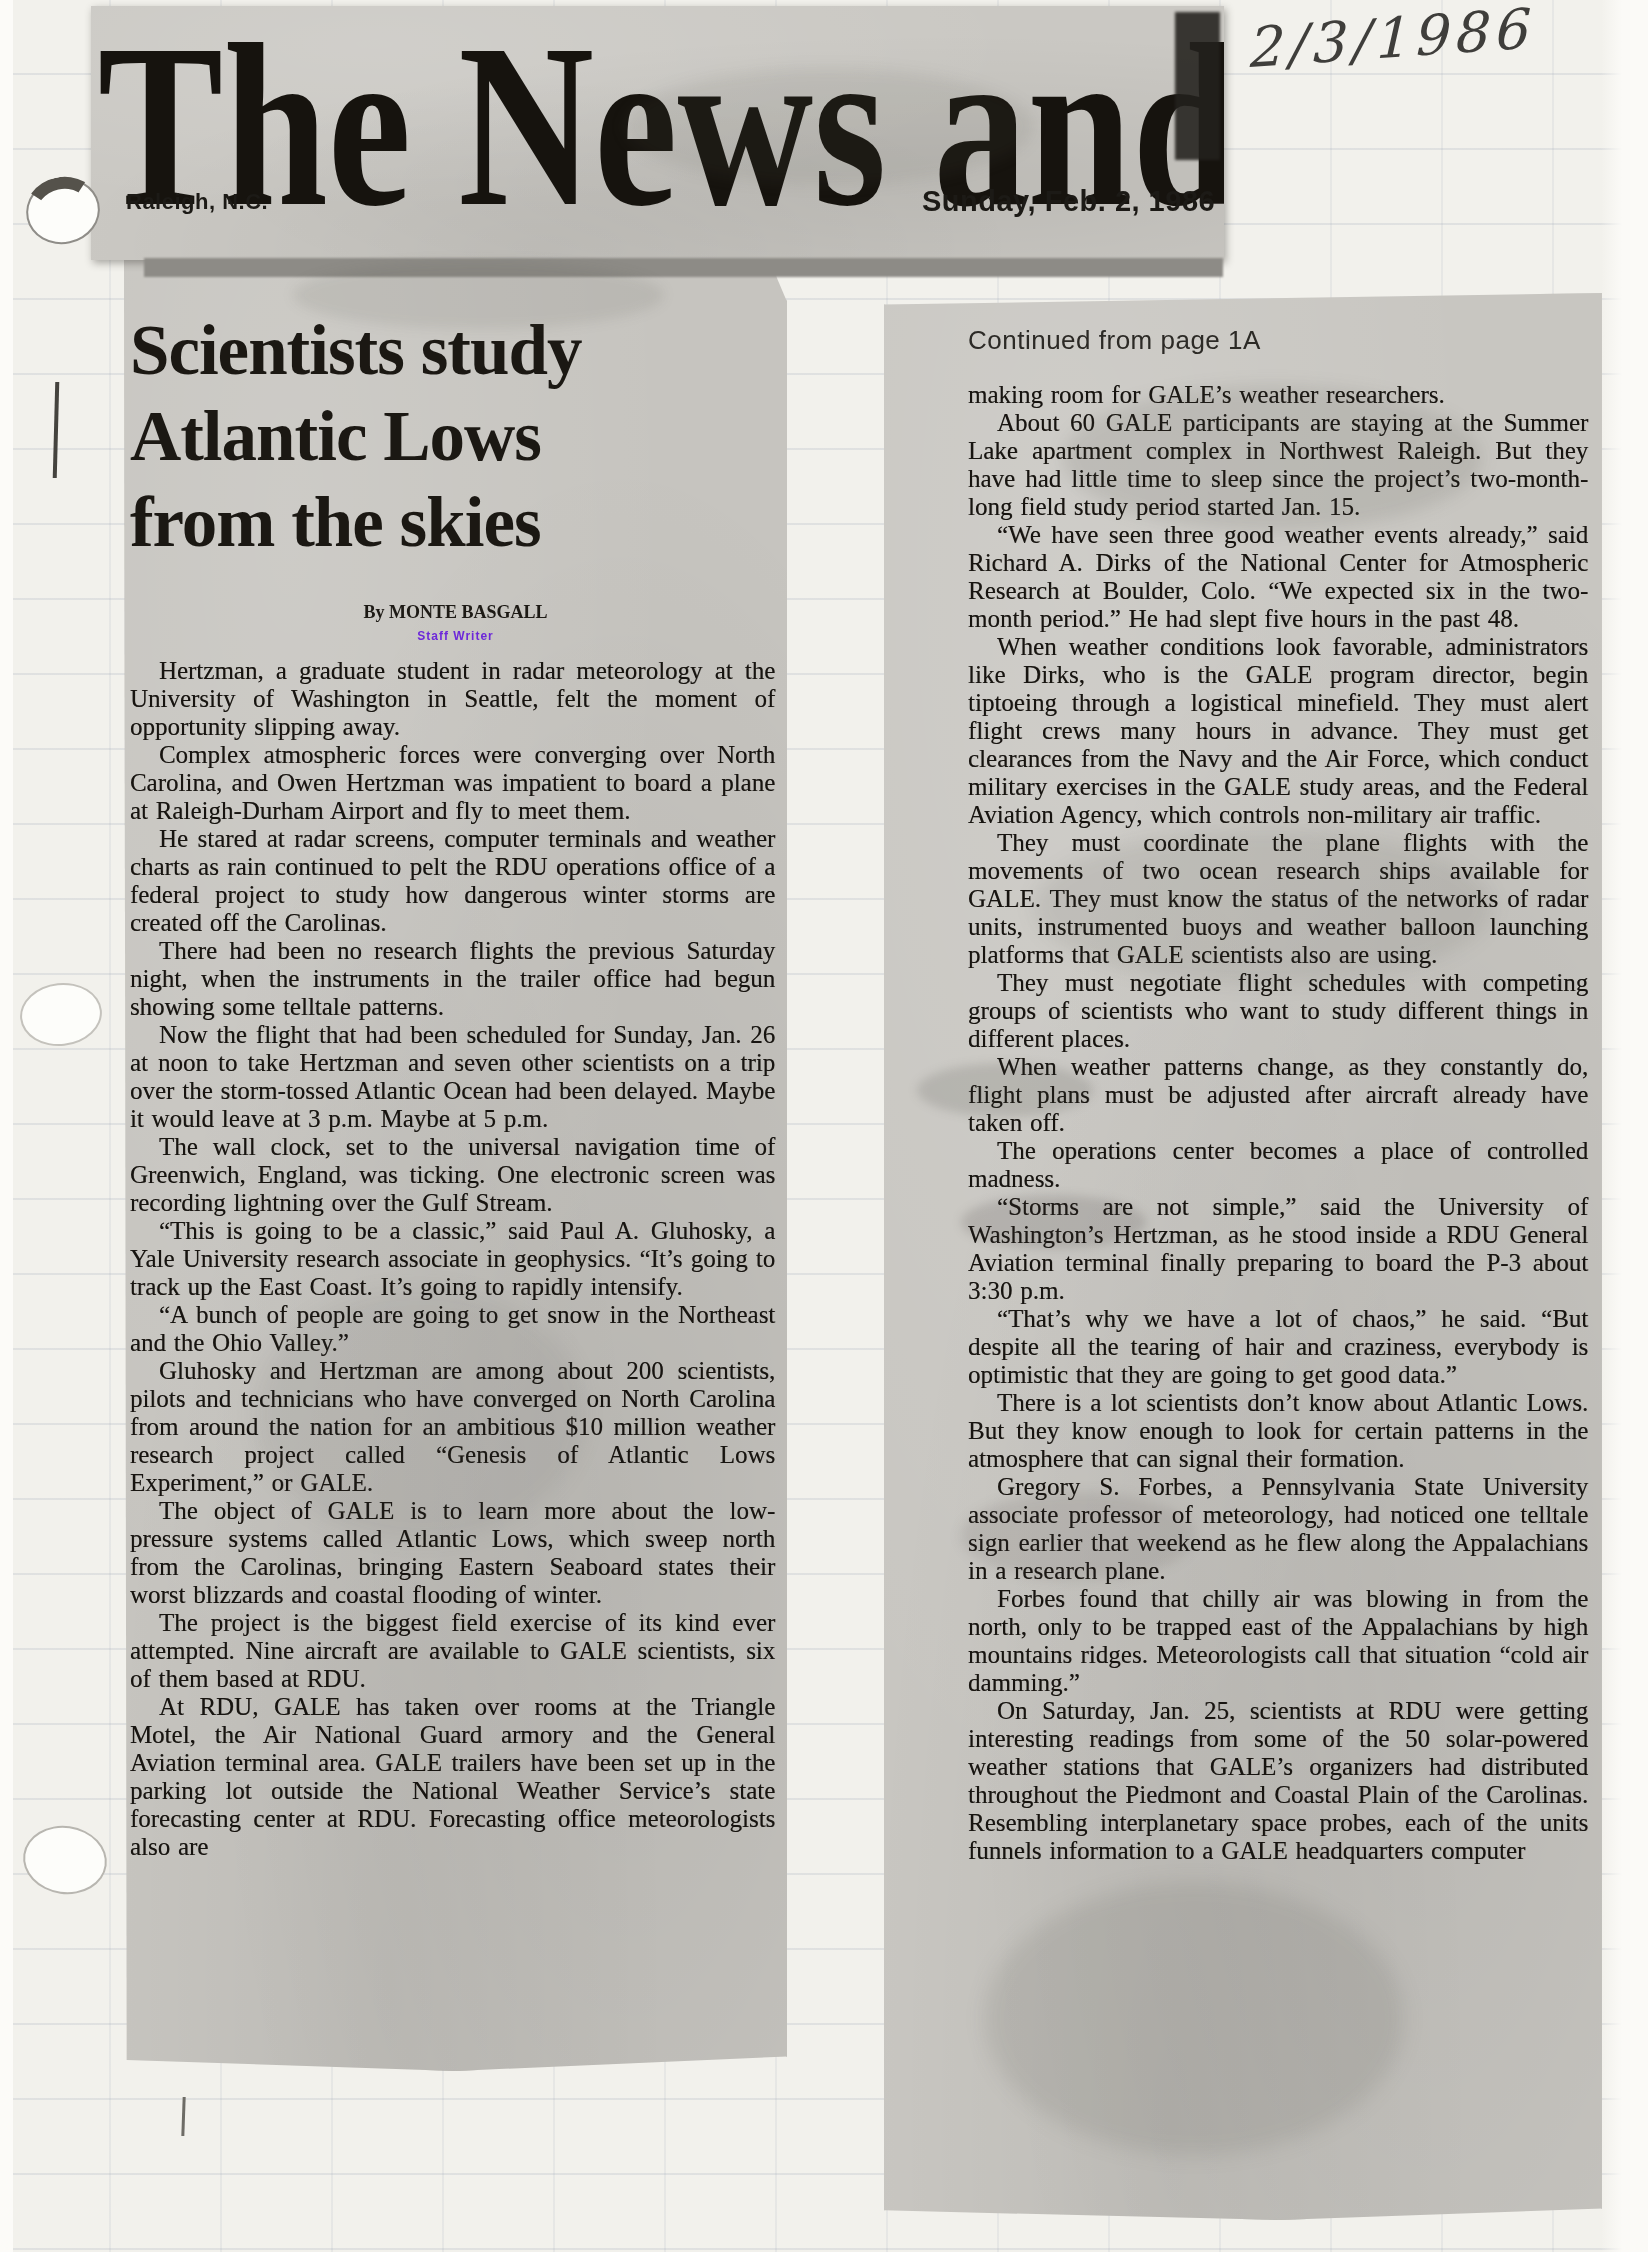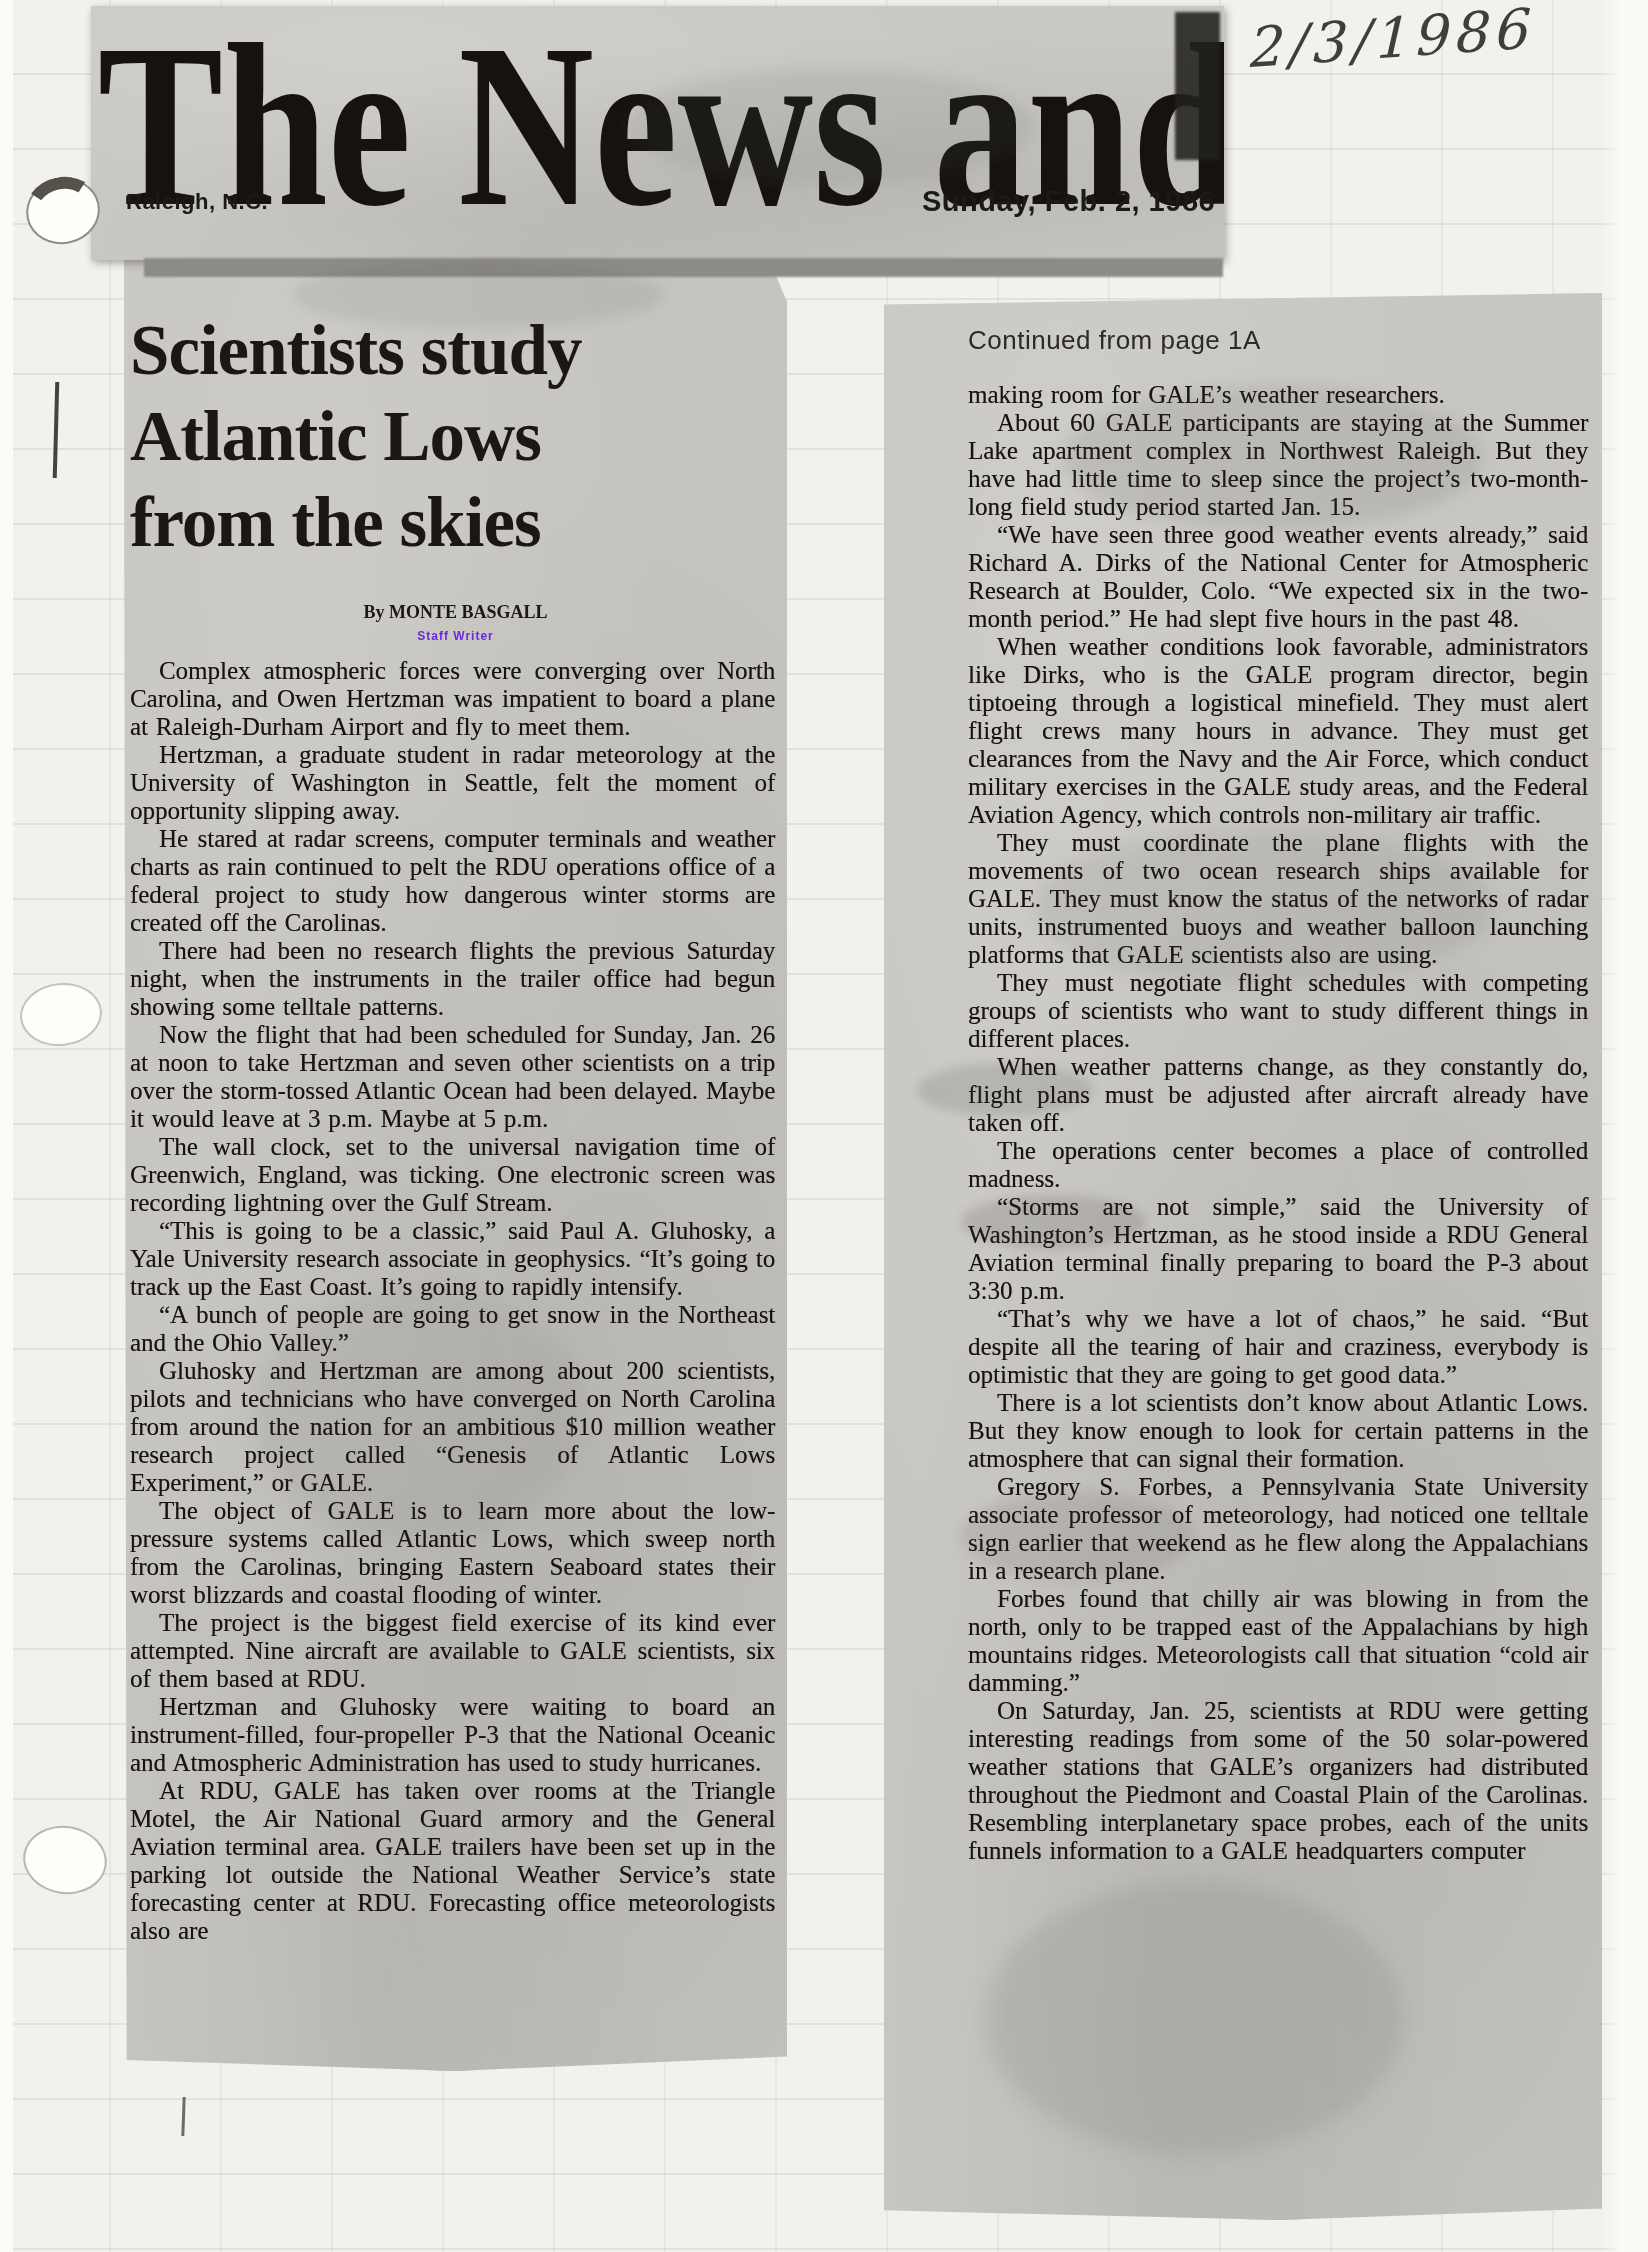--- a/index.html
+++ b/index.html
@@ -106,8 +106,8 @@
     <div class="byline">By MONTE BASGALL</div>
     <div class="staff">Staff Writer</div>
     <div class="colbody left-body">
+        <p>Hertzman, a graduate student in radar meteorology at the University of Washington in Seattle, felt the moment of opportunity slipping away.</p>
         <p>Complex atmospheric forces were converging over North Carolina, and Owen Hertzman was impatient to board a plane at Raleigh-Durham Airport and fly to meet them.</p>
-        <p>Hertzman, a graduate student in radar meteorology at the University of Washington in Seattle, felt the moment of opportunity slipping away.</p>
         <p>He stared at radar screens, computer terminals and weather charts as rain continued to pelt the RDU operations office of a federal project to study how dangerous winter storms are created off the Carolinas.</p>
         <p>There had been no research flights the previous Saturday night, when the instruments in the trailer office had begun showing some telltale patterns.</p>
         <p>Now the flight that had been scheduled for Sunday, Jan. 26 at noon to take Hertzman and seven other scientists on a trip over the storm-tossed Atlantic Ocean had been delayed. Maybe it would leave at 3 p.m. Maybe at 5 p.m.</p>

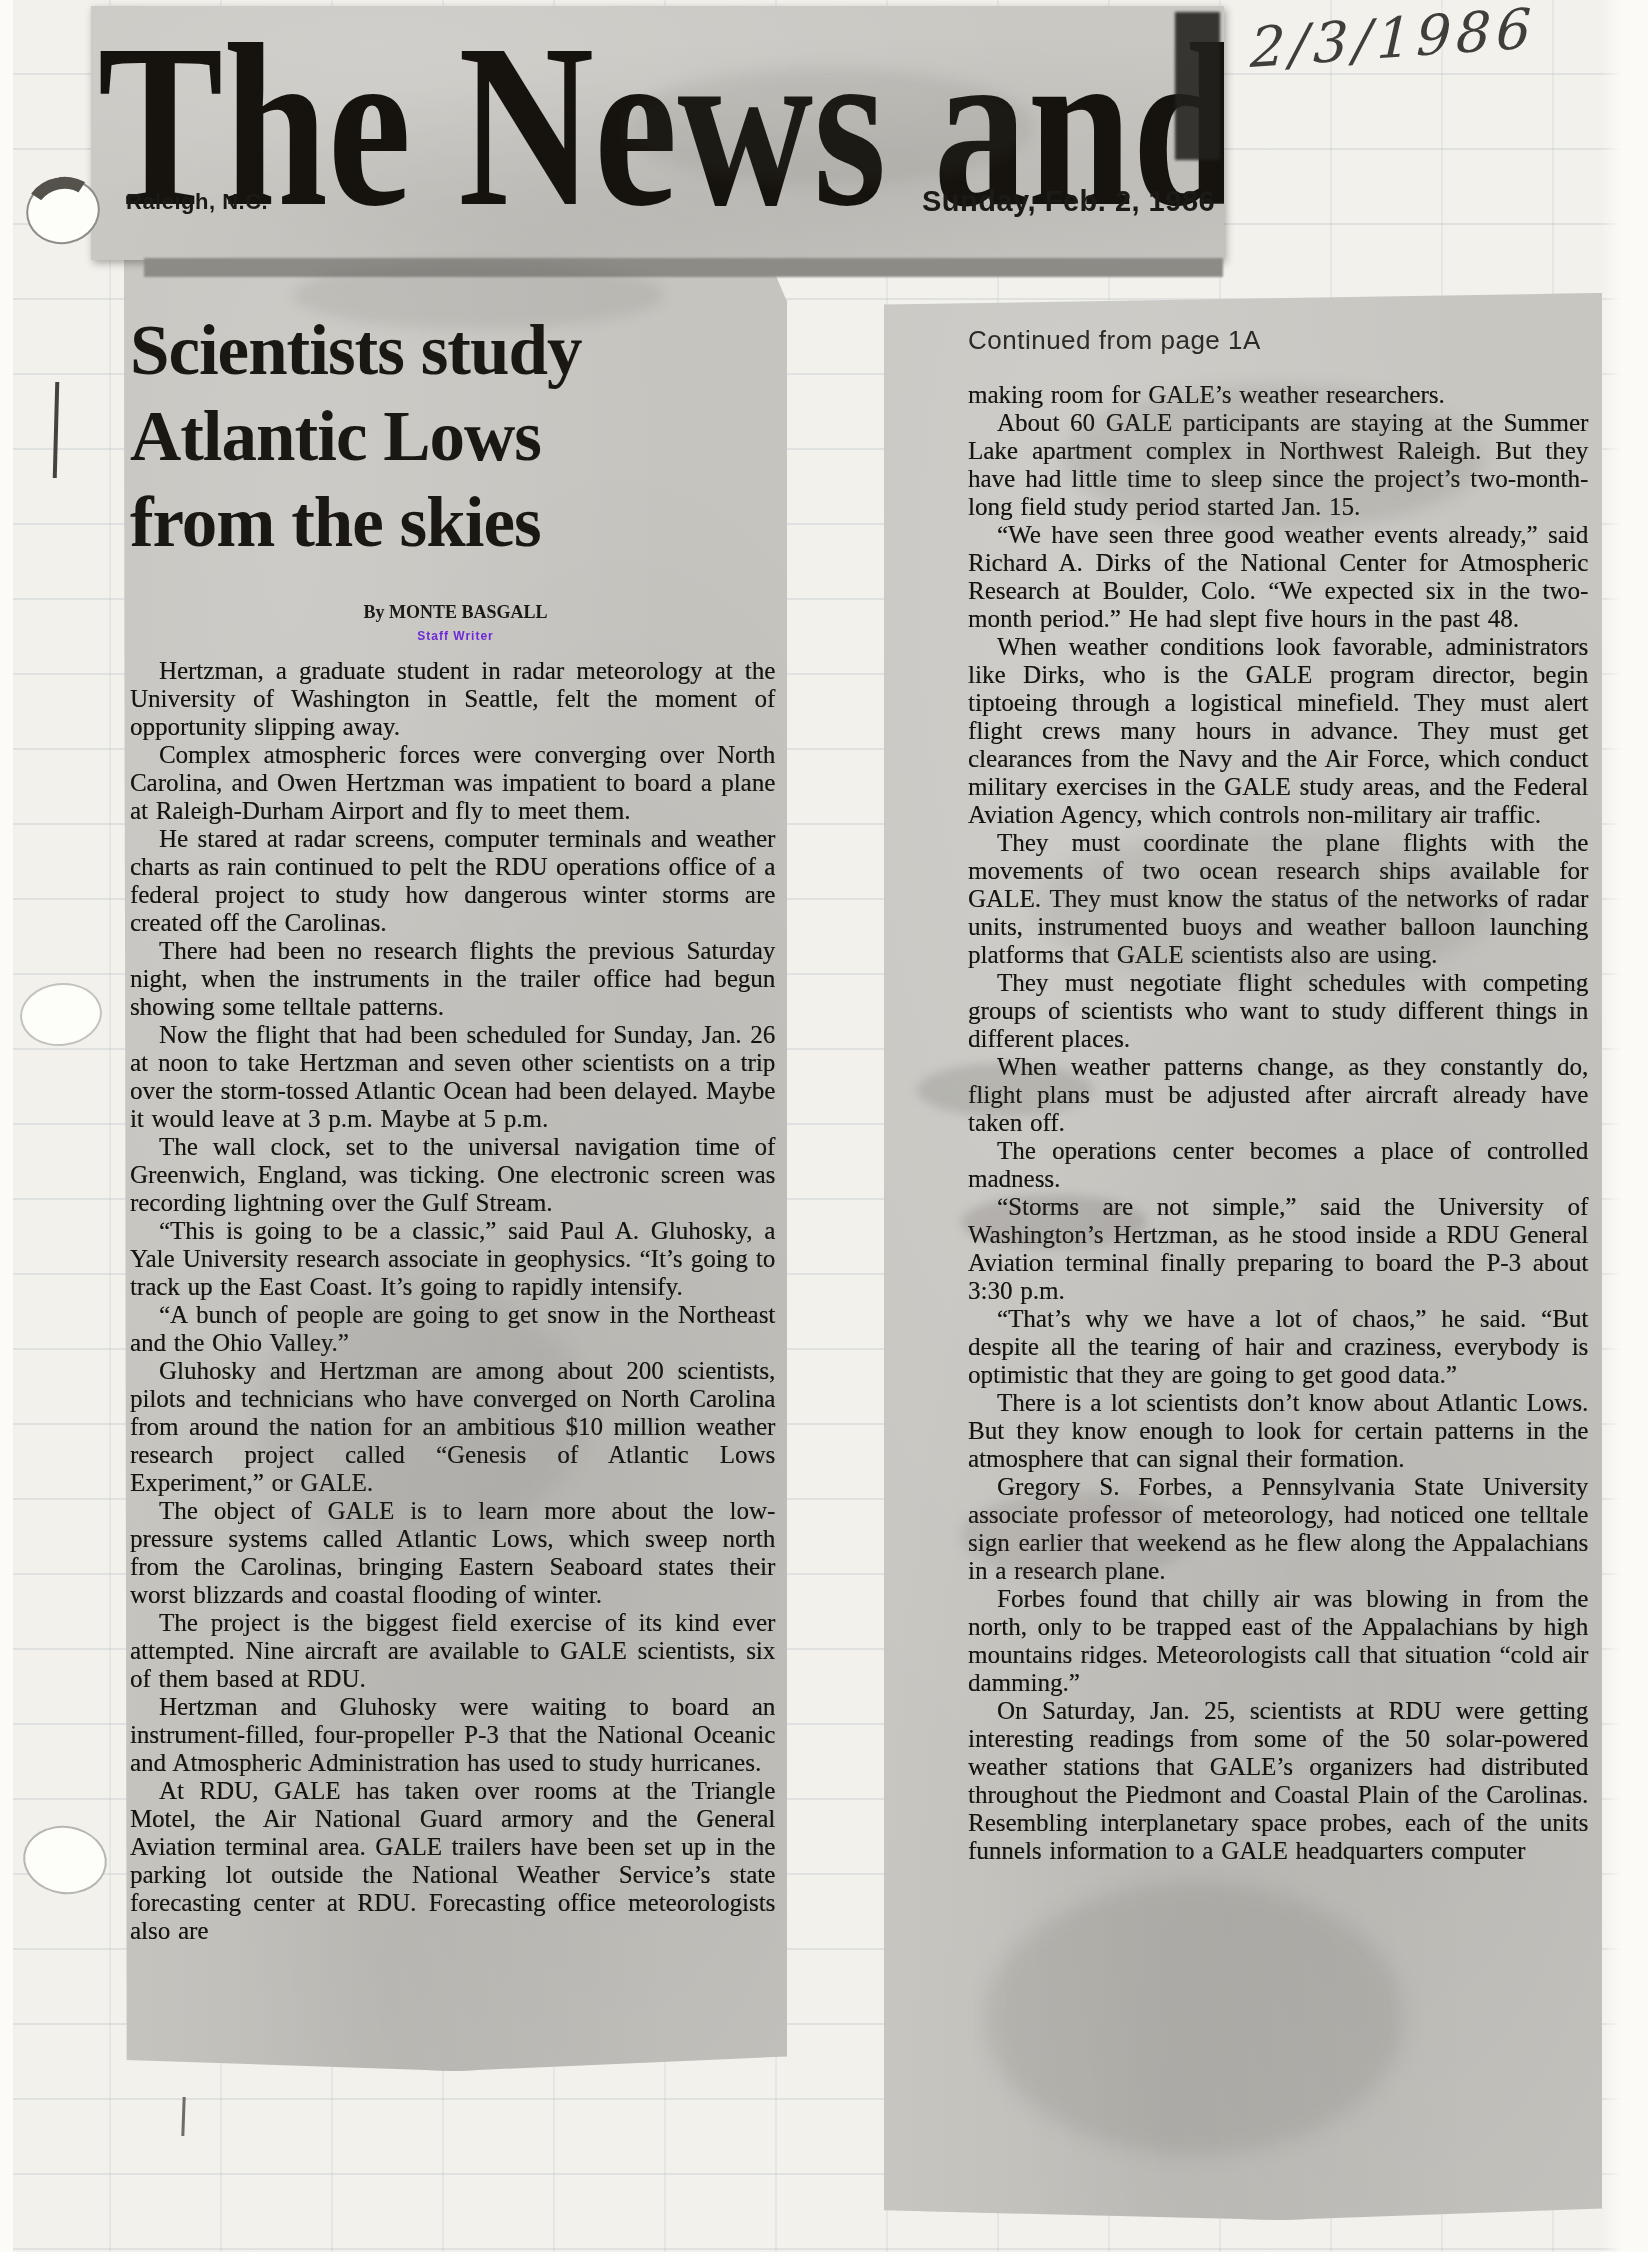--- a/index.html
+++ b/index.html
@@ -117,7 +117,6 @@
         <p>Gluhosky and Hertzman are among about 200 scientists, pilots and technicians who have converged on North Carolina from around the nation for an ambitious $10 million weather research project called “Genesis of Atlantic Lows Experiment,” or GALE.</p>
         <p>The object of GALE is to learn more about the low-pressure systems called Atlantic Lows, which sweep north from the Carolinas, bringing Eastern Seaboard states their worst blizzards and coastal flooding of winter.</p>
         <p>The project is the biggest field exercise of its kind ever attempted. Nine aircraft are available to GALE scientists, six of them based at RDU.</p>
-        <p>Hertzman and Gluhosky were waiting to board an instrument-filled, four-propeller P-3 that the National Oceanic and Atmospheric Administration has used to study hurricanes.</p>
         <p>At RDU, GALE has taken over rooms at the Triangle Motel, the Air National Guard armory and the General Aviation terminal area. GALE trailers have been set up in the parking lot outside the National Weather Service’s state forecasting center at RDU. Forecasting office meteorologists also are</p>
       </div>
   </div>

